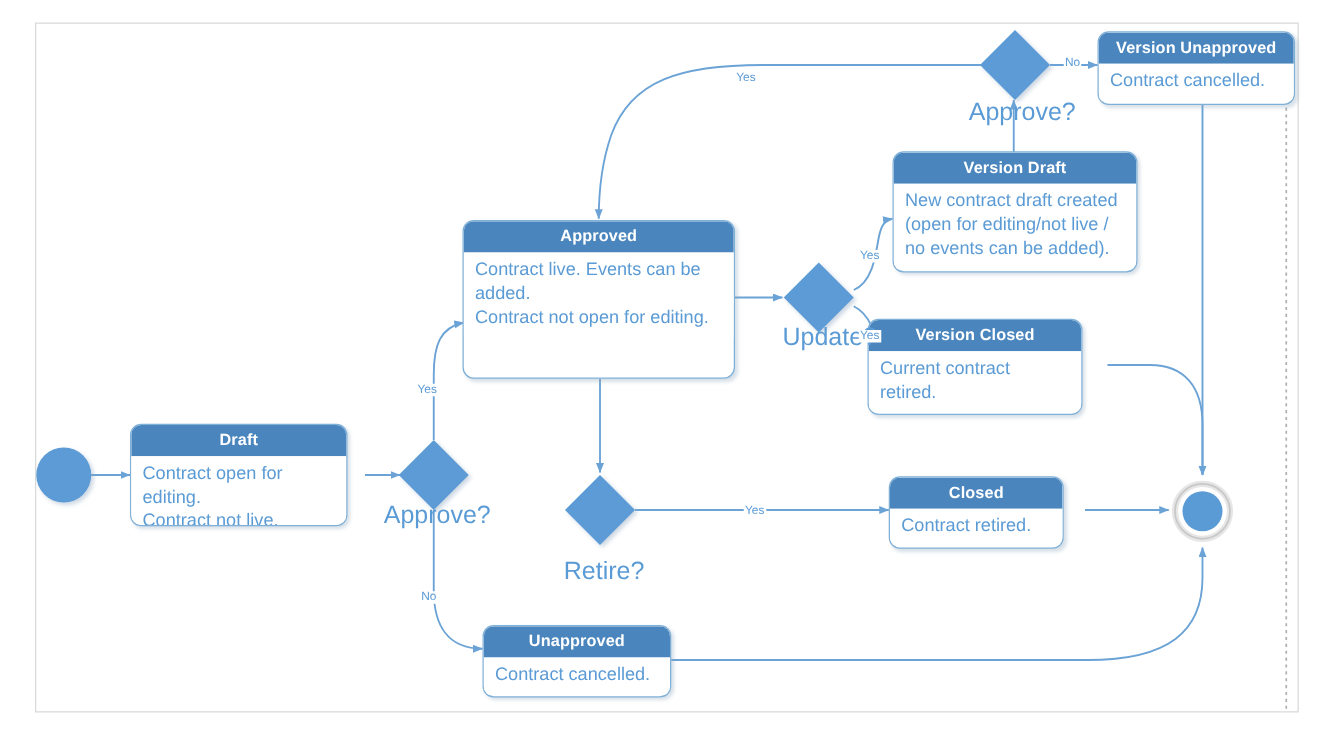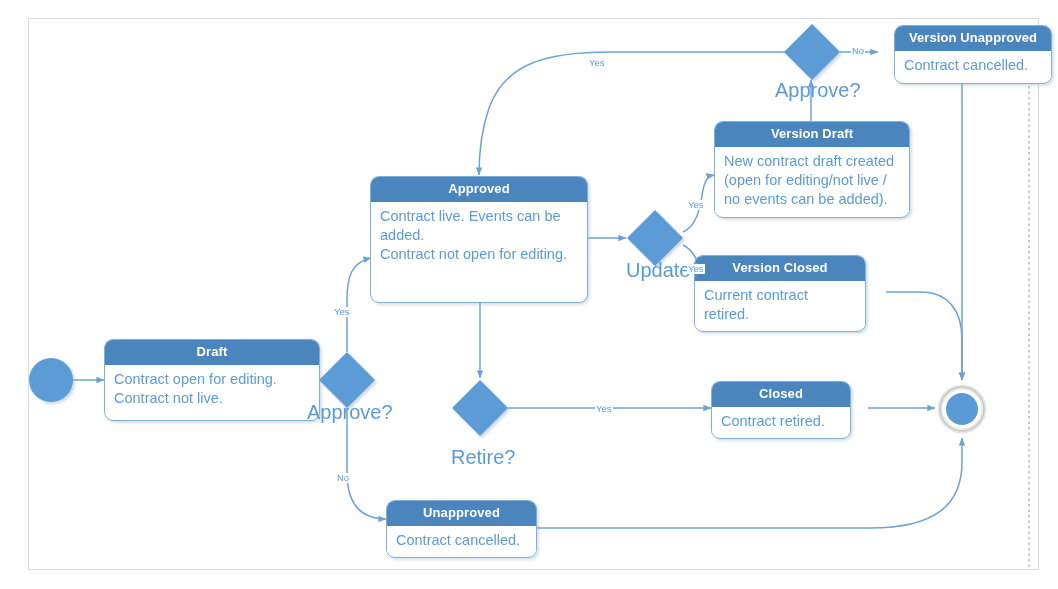--- a/index.html
+++ b/index.html
@@ -174,7 +174,7 @@
 retired.</div>
   </div>
 
-  <div class="state-box" style="left:878px; top:25px; width:158px; height:59px;margin-left:16px;">
+  <div class="state-box" style="left:878px; top:25px; width:158px; height:59px;">
     <div class="state-title">Version Unapproved</div>
     <div class="state-body">Contract cancelled.</div>
   </div>

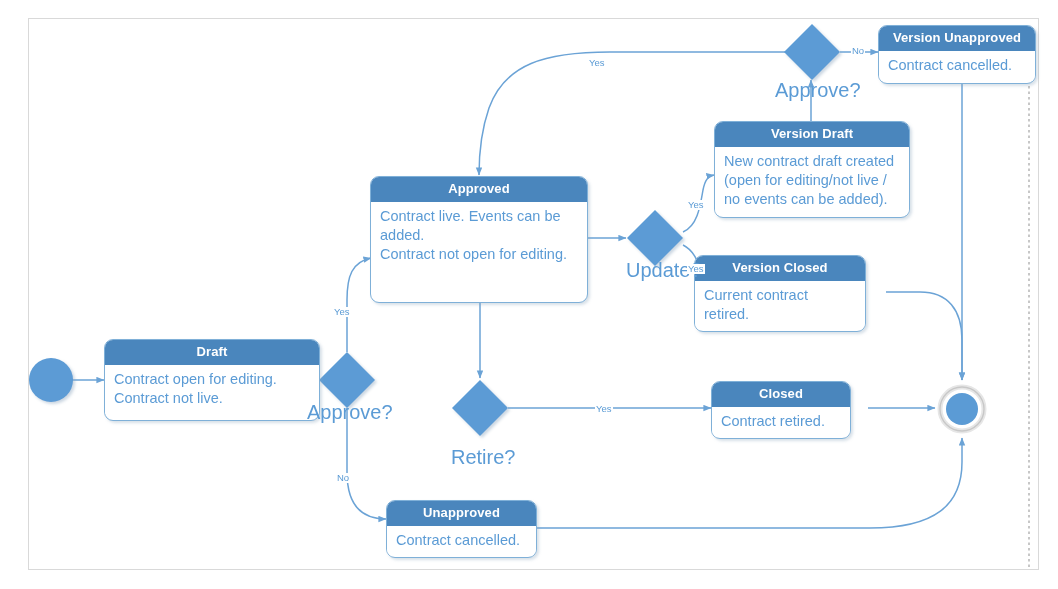--- a/index.html
+++ b/index.html
@@ -148,7 +148,7 @@
     <polygon points="812,24 840,52 812,80 784,52" fill="#5b9bd5" filter="url(#softshadow)"></polygon>
   </svg>
 
-  <div class="state-box" style="left:104px; top:339px; width:216px; height:82px;">
+  <div class="state-box" style="left:104px; top:339px; width:174px; height:82px;">
     <div class="state-title">Draft</div>
     <div class="state-body">Contract open for editing.
 Contract not live.</div>

